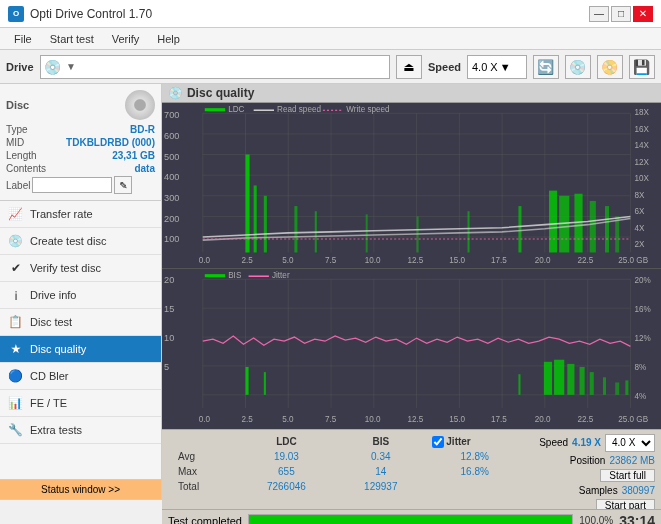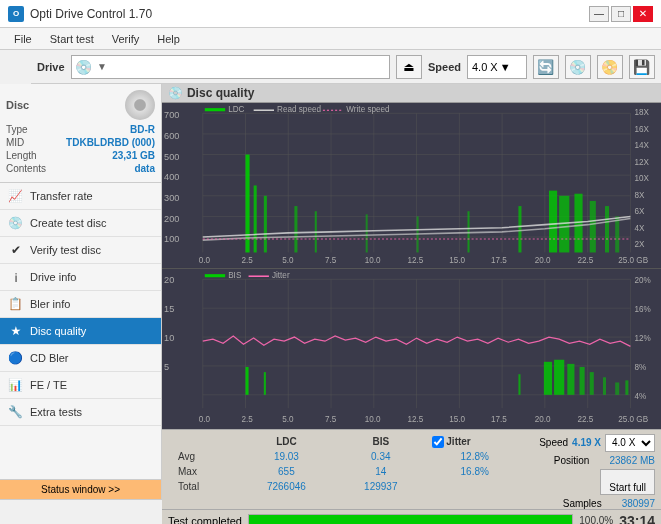--- a/index.html
+++ b/index.html
@@ -19,7 +19,7 @@
     .menu-item { padding: 2px 8px; cursor: pointer; font-size: 11px; color: #333; border-radius: 2px; }
     
     
-    .drive-bar { background: #f0f0f0; border-bottom: 1px solid #ccc; display: flex; align-items: center; padding: 3px 6px; height: 34px; gap: 6px; margin-left: 31px; }
+    .drive-bar { background: #f0f0f0; border-bottom: 1px solid #ccc; display: flex; align-items: center; padding: 3px 6px; height: 34px; gap: 6px; }
     .drive-label { font-size: 11px; font-weight: bold; color: #333; }
     .drive-select { display: flex; align-items: center; border: 1px solid #aaa; background: white; height: 24px; padding: 0 4px; flex: 1; gap: 4px; font-size: 11px; }
     .drive-select-icon { font-size: 14px; }

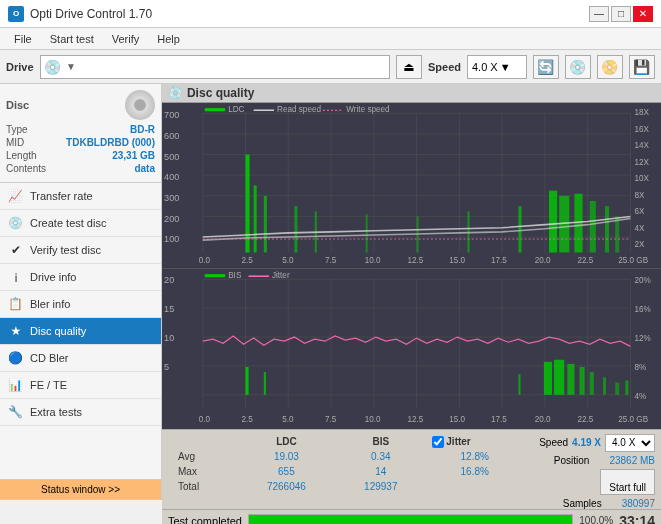--- a/index.html
+++ b/index.html
@@ -159,6 +159,11 @@
       <div class="info-row">
         <span class="info-key">Contents</span>
         <span class="info-val">data</span>
+      </div>
+      <div class="label-input-row">
+        <span class="info-key">Label</span>
+        <input class="label-input" type="text" style="">
+        <div class="label-btn">✎</div>
       </div>
     </div>
 

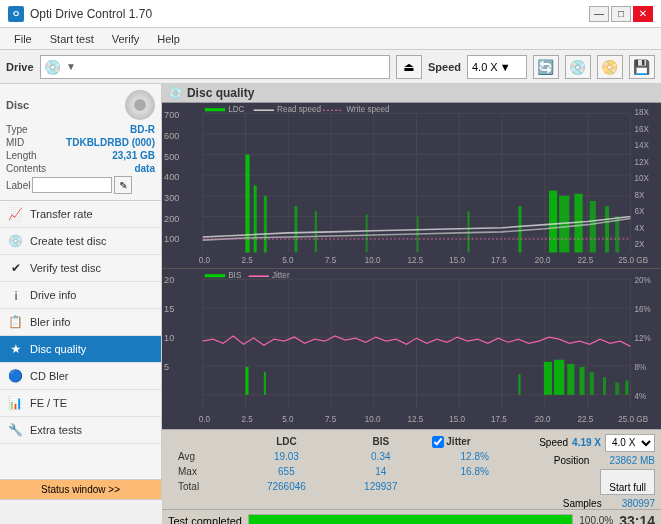--- a/index.html
+++ b/index.html
@@ -186,7 +186,7 @@
       </div>
       <div class="nav-item">
         <span class="nav-icon">📋</span>
-        <span>Bler info</span>
+        <span>Disc test</span>
       </div>
       <div class="nav-item active">
         <span class="nav-icon">★</span>

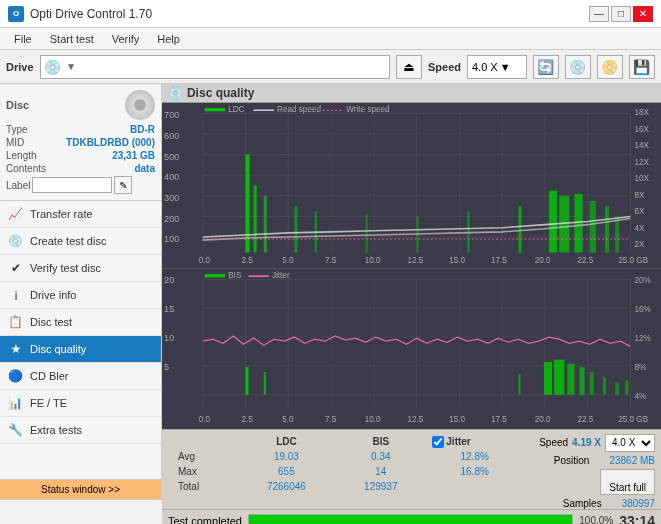--- a/index.html
+++ b/index.html
@@ -84,7 +84,7 @@
     .stats-speed-row { display: flex; align-items: center; gap: 4px; font-size: 10px; }
     .stats-speed-val { color: #1a7ac0; font-weight: bold; }
     .stats-speed-select { border: 1px solid #aaa; background: white; height: 18px; font-size: 10px; padding: 0 2px; width: 50px; }
-    .stats-pos-row { display: flex; align-items: center; gap: 20px; font-size: 10px; }
+    .stats-pos-row { display: flex; align-items: center; gap: 4px; font-size: 10px; }
     .stats-pos-val { color: #1a7ac0; }
     .start-btn { background: #f0f0f0; border: 1px solid #aaa; height: 22px; padding: 12px 8px; font-size: 10px; cursor: pointer; white-space: nowrap; }
     

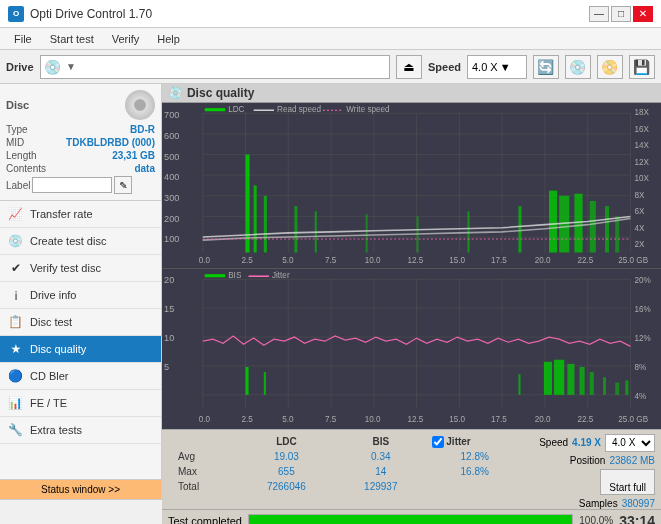--- a/index.html
+++ b/index.html
@@ -86,7 +86,7 @@
     .stats-speed-select { border: 1px solid #aaa; background: white; height: 18px; font-size: 10px; padding: 0 2px; width: 50px; }
     .stats-pos-row { display: flex; align-items: center; gap: 4px; font-size: 10px; }
     .stats-pos-val { color: #1a7ac0; }
-    .start-btn { background: #f0f0f0; border: 1px solid #aaa; height: 22px; padding: 12px 8px; font-size: 10px; cursor: pointer; white-space: nowrap; }
+    .start-btn { background: #f0f0f0; border: 1px solid #aaa; height: 22px; padding: 0 8px; font-size: 10px; cursor: pointer; white-space: nowrap; }
     
     
     .progress-bar-area { background: #d4d0c8; border-top: 1px solid #aaa; display: flex; align-items: center; padding: 3px 6px; height: 24px; gap: 6px; }

